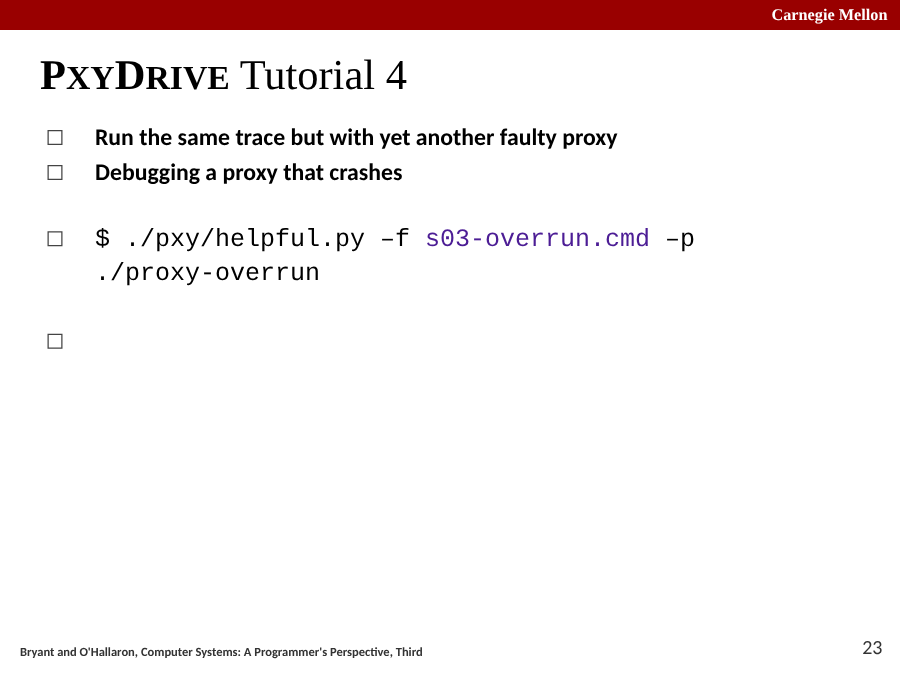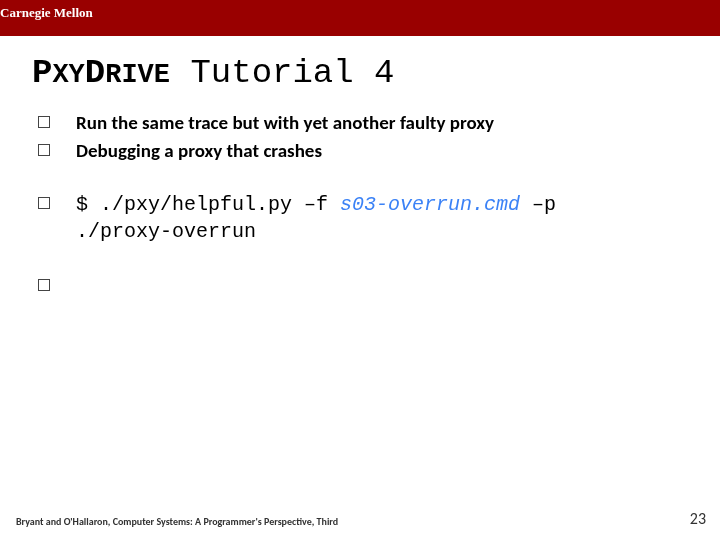--- a/index.html
+++ b/index.html
@@ -13,8 +13,9 @@
   }
   .header-bar {
     width: 100%;
-    height: 36px;
+    height: 24px;
     background: #990000;
+    text-align: right;
     padding: 2px 10px 0 0;
   }
   .header-bar span {

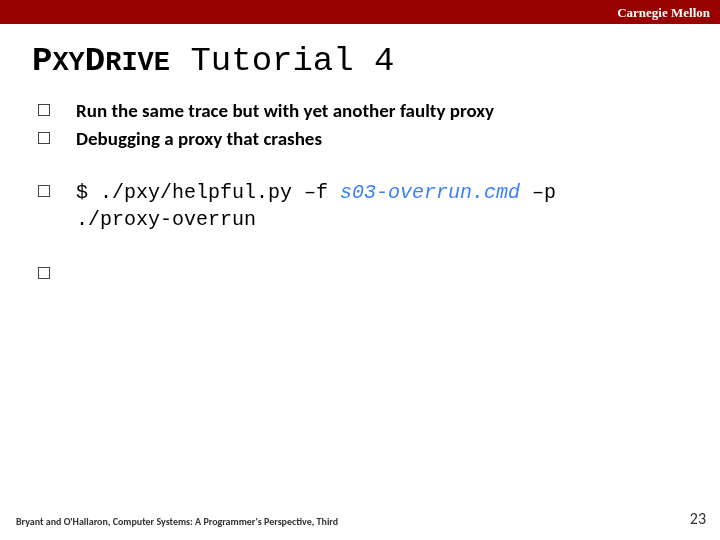--- a/index.html
+++ b/index.html
@@ -26,7 +26,7 @@
   }
   .title {
     margin: 18px 0 18px 32px;
-    font-family: Liberation Mono, monospace;
+    font-family: Liberation Serif, serif;
   }
   .title .pxy-caps { font-size: 34px; font-weight: bold; }
   .title .pxy-small { font-size: 27px; font-weight: bold; }

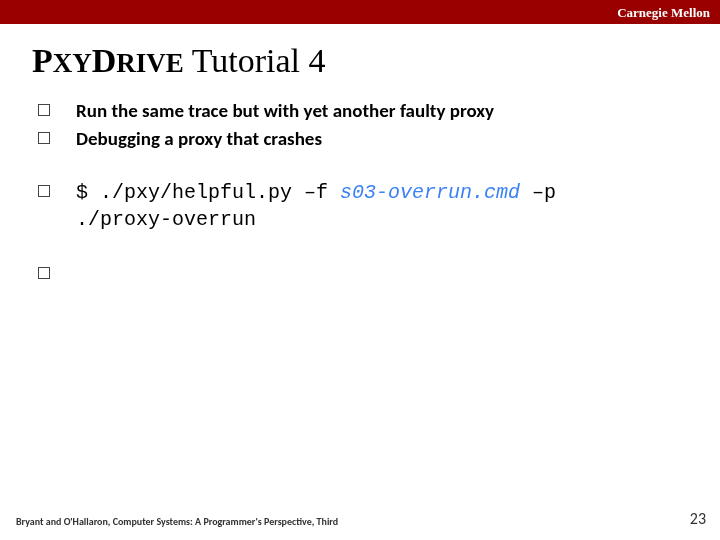--- a/index.html
+++ b/index.html
@@ -62,7 +62,7 @@
     max-width: 560px;
   }
   .cmd .prompt { color: #000; }
-  .cmd .red { color: #3b82f6; font-style: italic; }
+  .cmd .red { color: #4c1d95; }
   .footer-left {
     position: absolute;
     bottom: 12px;

